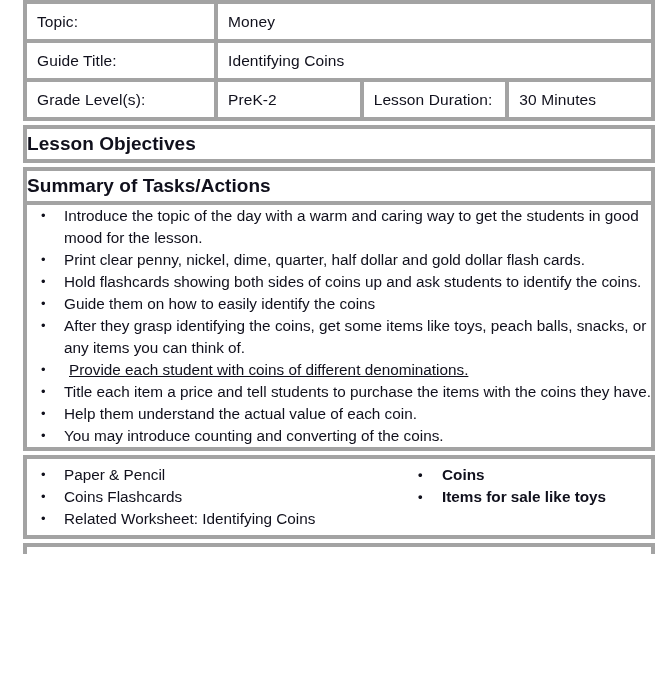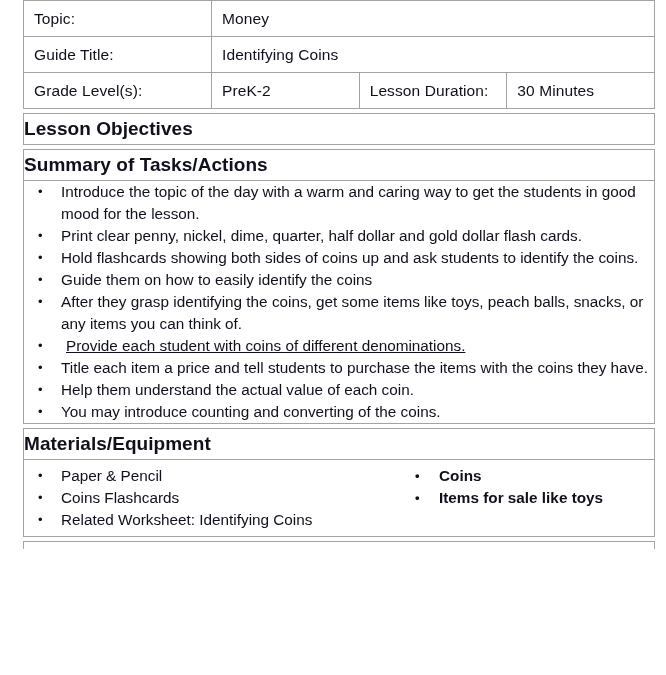--- a/index.html
+++ b/index.html
@@ -35,7 +35,7 @@
     background: #ffffff;
   }
   .tbl td {
-    border: 1px solid #a3a3a3;
+    border: 4px solid #a3a3a3;
     vertical-align: middle;
     padding: 0;
   }

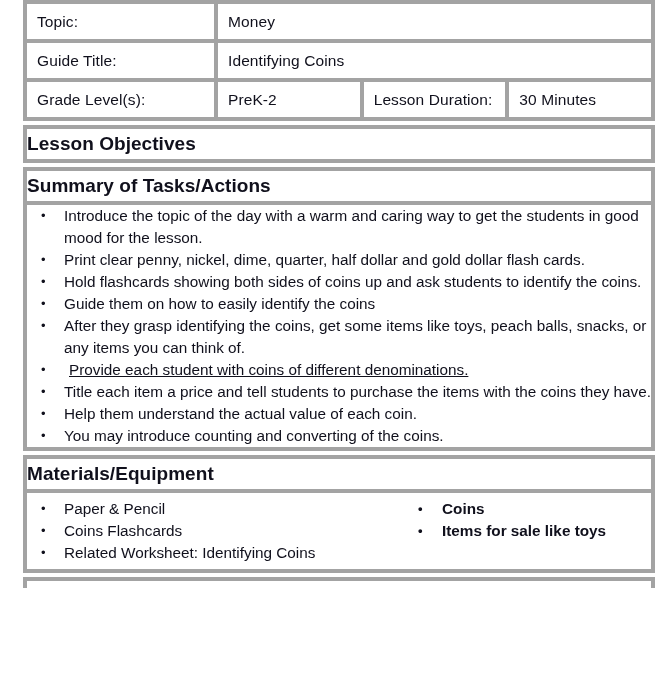--- a/index.html
+++ b/index.html
@@ -174,9 +174,6 @@
 
     <table class="tbl">
       <tbody>
-        <tr>
-          <td class="sect-head"><span>Materials/Equipment</span></td>
-        </tr>
         <tr>
           <td class="sect-body tight">
             <div class="mat-wrap">

